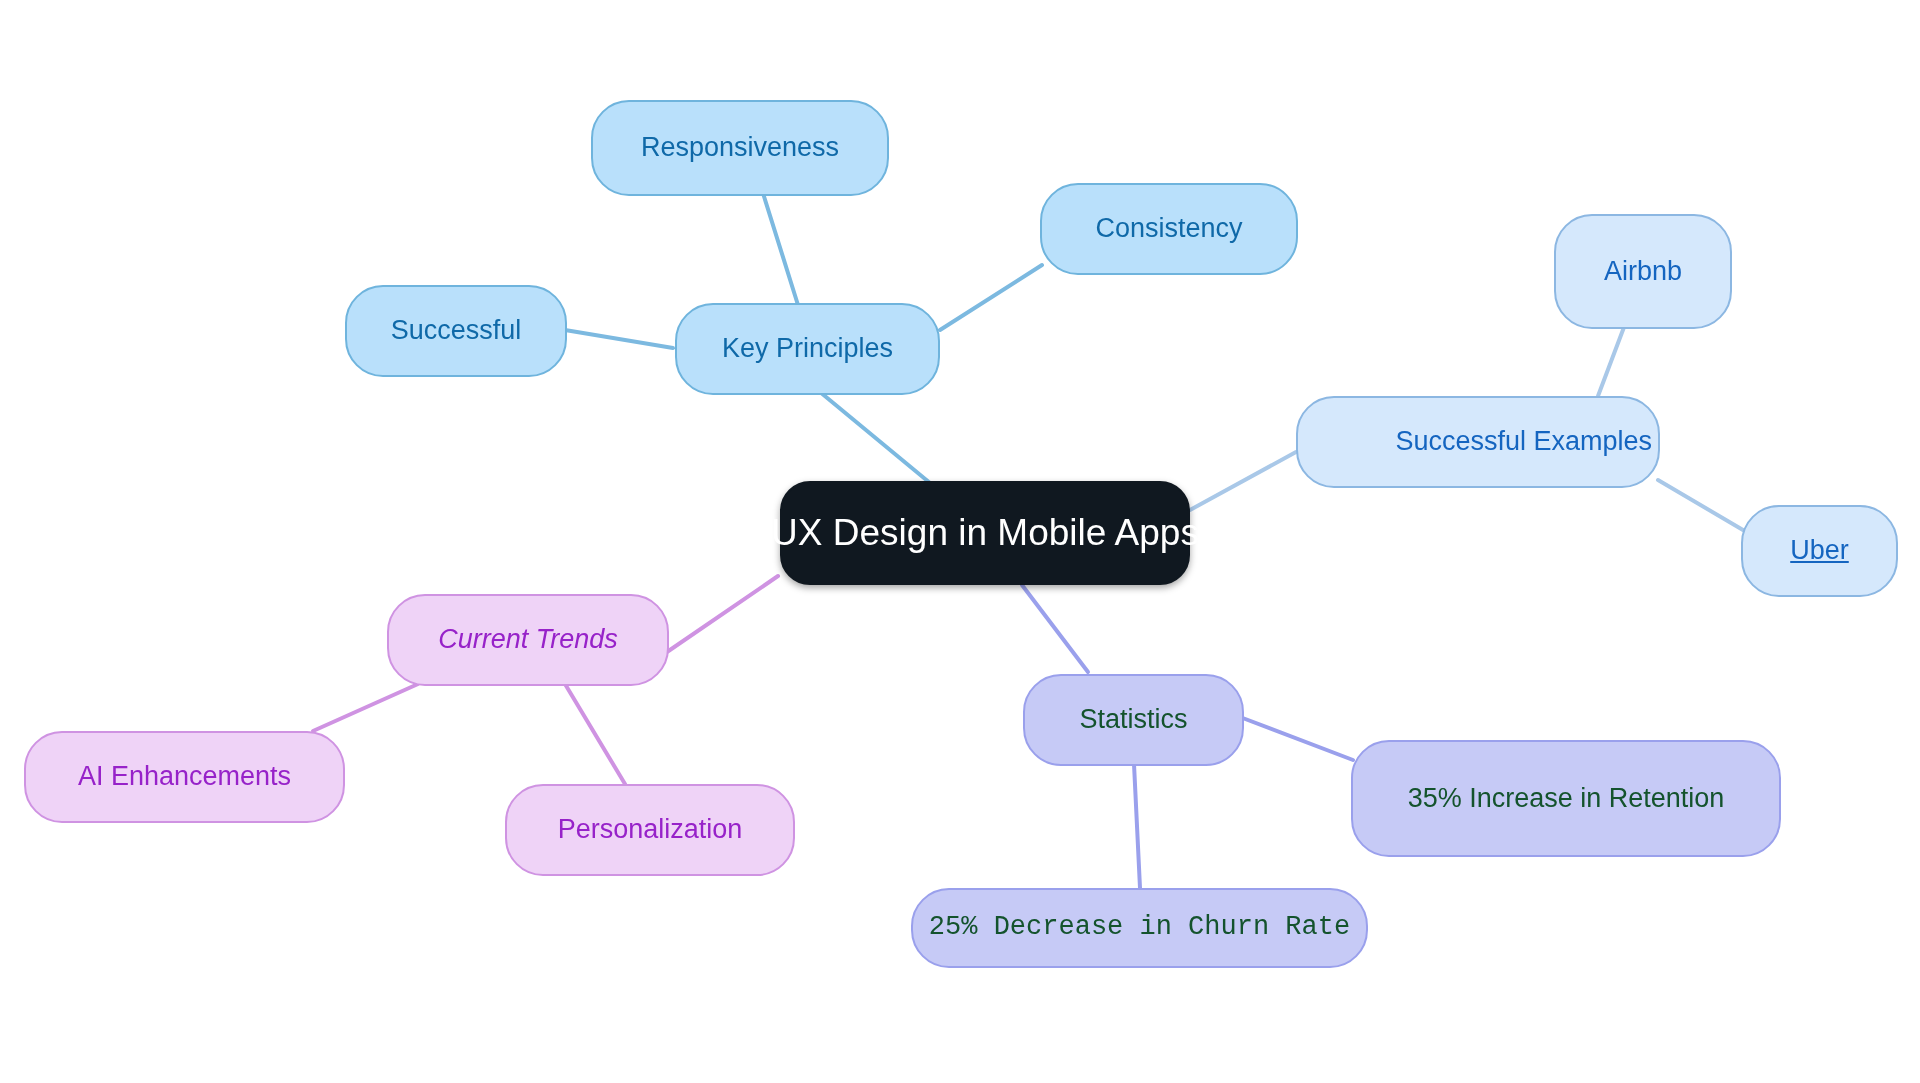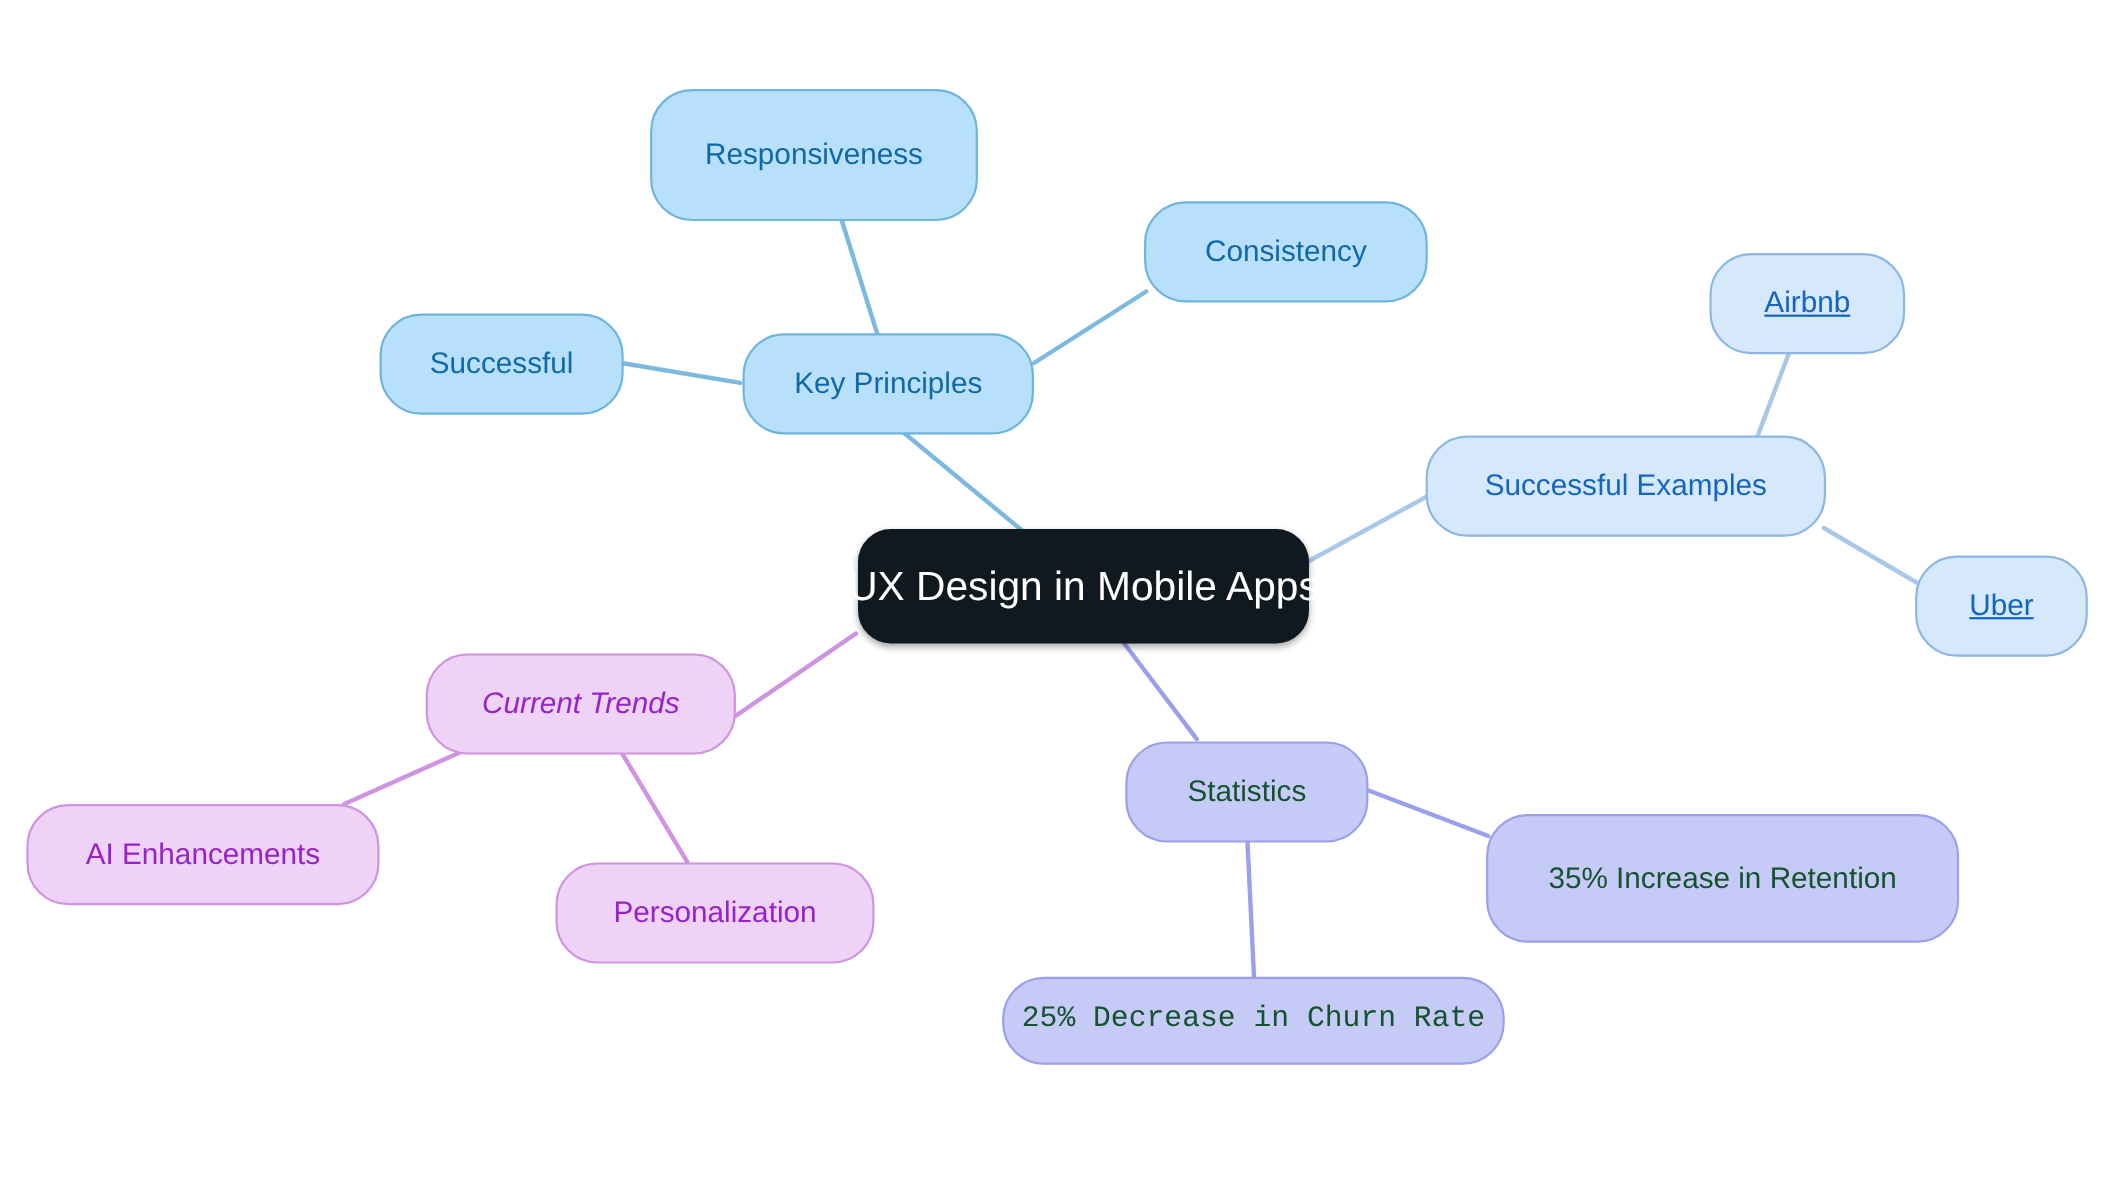--- a/index.html
+++ b/index.html
@@ -103,7 +103,7 @@
       <div class="node branch-principles" style="left: 675px; top: 303px; width: 265px; height: 92px;">
         <span class="node-label">Key Principles</span>
       </div>
-      <div class="node branch-principles" style="left: 591px; top: 81px; width: 298px; height: 120px;">
+      <div class="node branch-principles" style="left: 591px; top: 100px; width: 298px; height: 96px;">
         <span class="node-label">Responsiveness</span>
       </div>
       <div class="node branch-principles" style="left: 345px; top: 285px; width: 222px; height: 92px;">

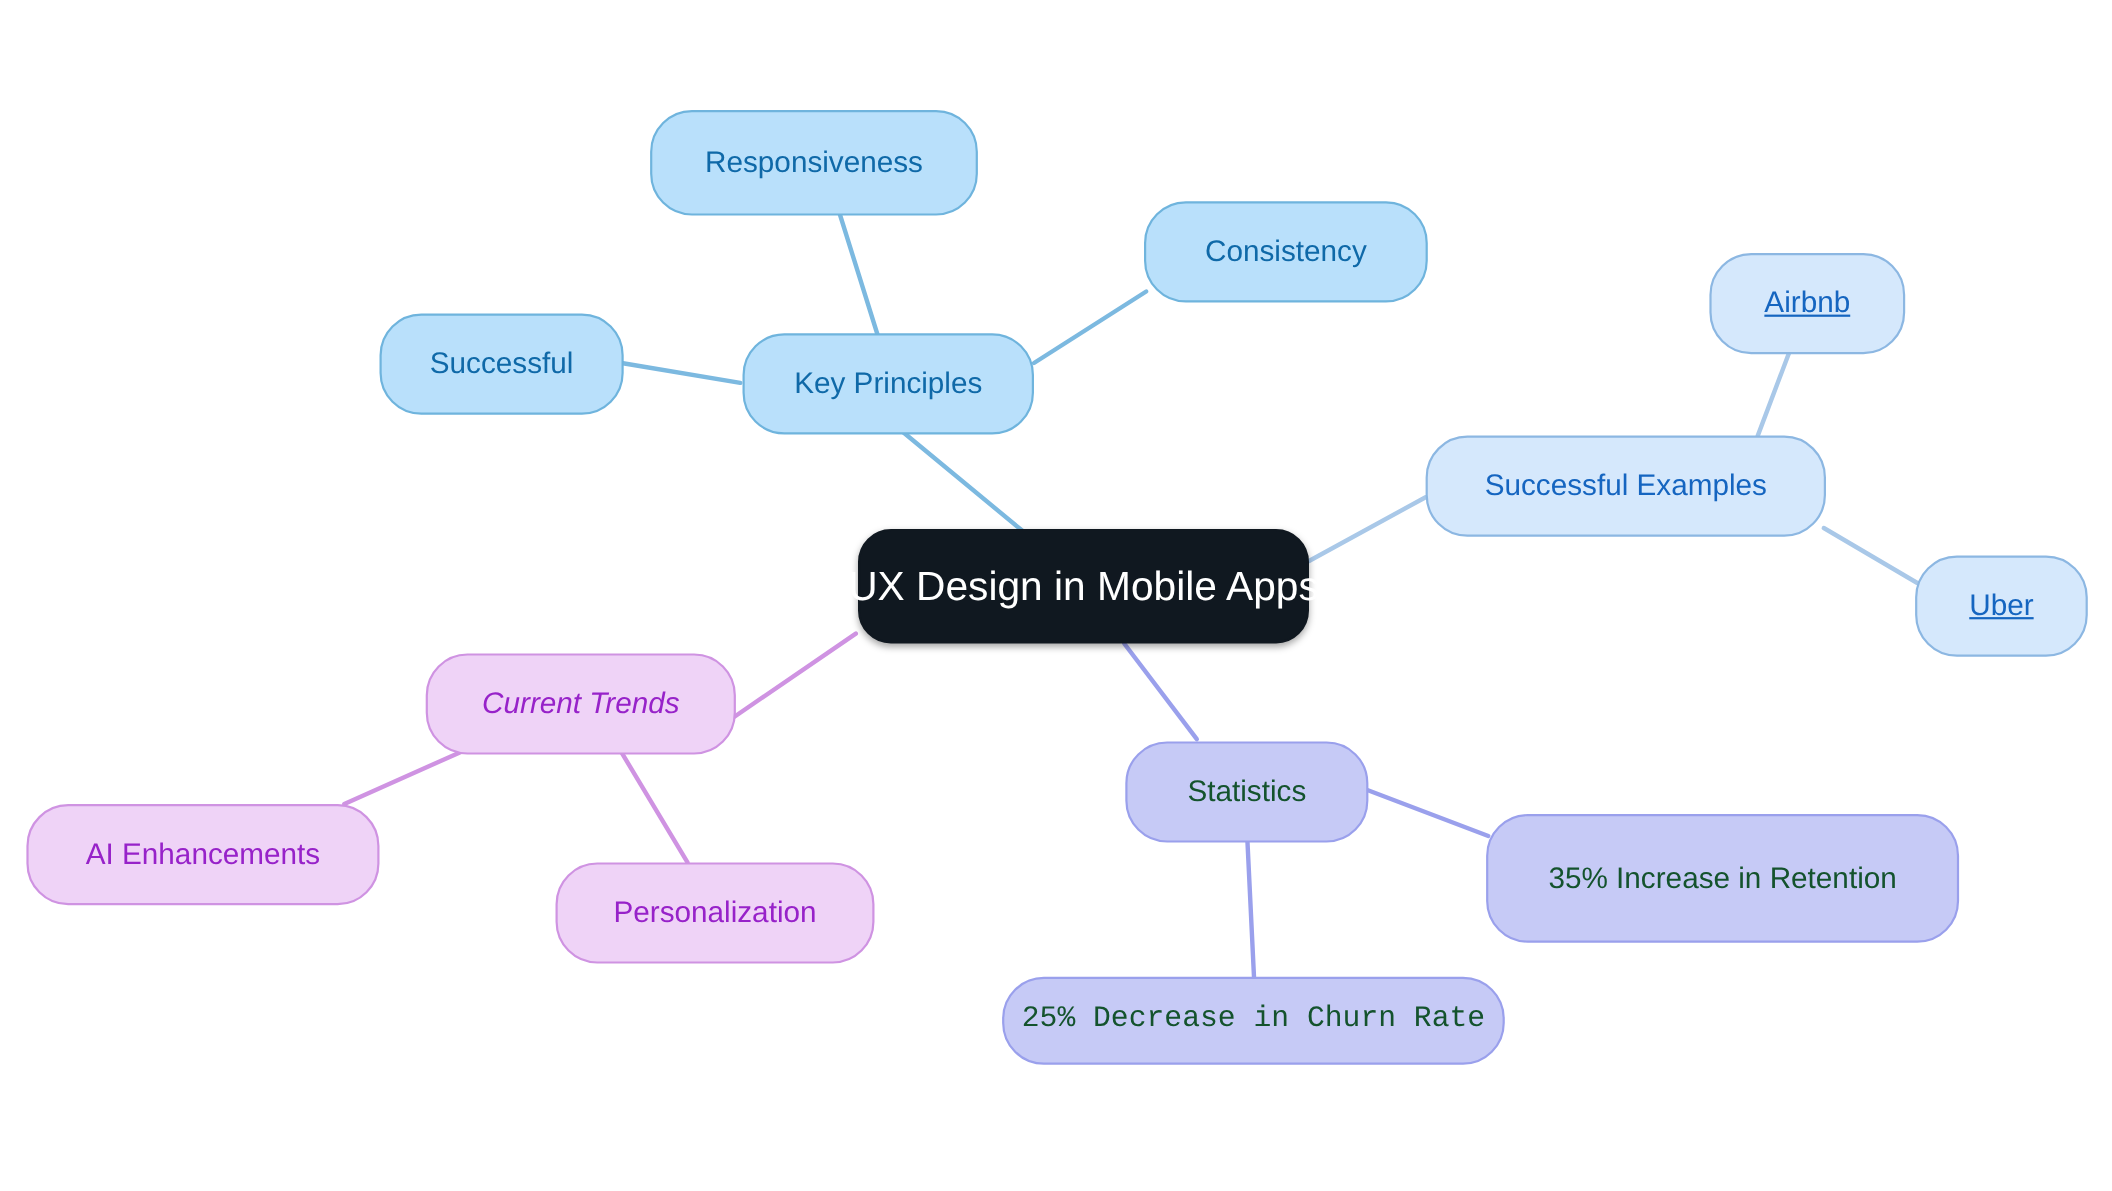--- a/index.html
+++ b/index.html
@@ -115,7 +115,7 @@
       <div class="node branch-examples" style="left: 1296px; top: 396px; width: 364px; height: 92px;">
         <span class="node-label">Successful Examples</span>
       </div>
-      <div class="node branch-examples" style="left: 1554px; top: 230px; width: 178px; height: 92px; text-decoration: underline;">
+      <div class="node branch-examples" style="left: 1554px; top: 214px; width: 178px; height: 115px;">
         <span class="node-label">Airbnb</span>
       </div>
       <div class="node branch-examples" style="left: 1741px; top: 505px; width: 157px; height: 92px; text-decoration: underline;">

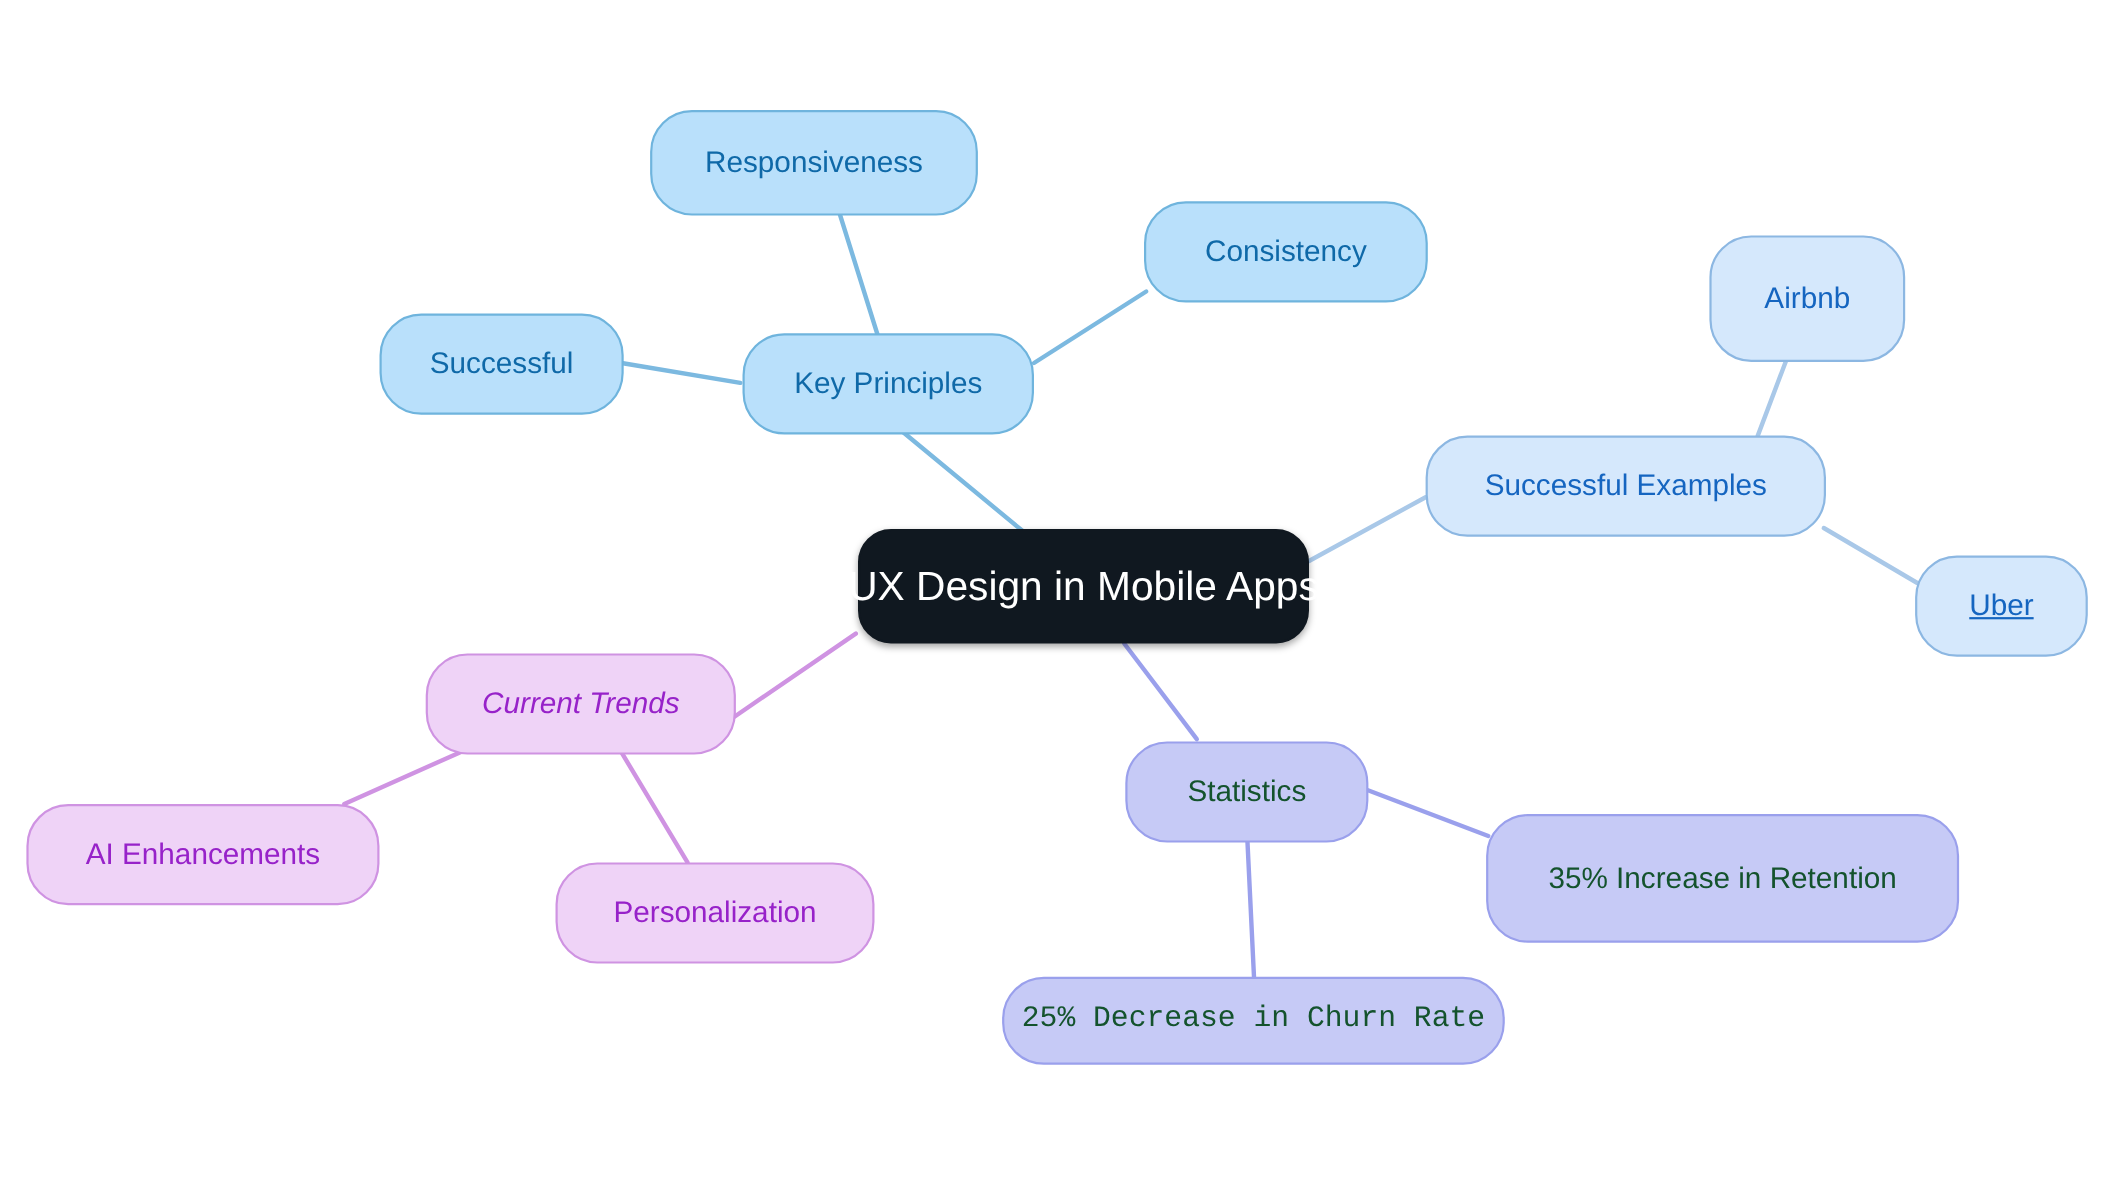--- a/index.html
+++ b/index.html
@@ -112,7 +112,7 @@
       <div class="node branch-principles" style="left: 1040px; top: 183px; width: 258px; height: 92px;">
         <span class="node-label">Consistency</span>
       </div>
-      <div class="node branch-examples" style="left: 1296px; top: 396px; width: 364px; height: 92px;">
+      <div class="node branch-examples" style="left: 1296px; top: 396px; width: 364px; height: 92px; justify-content: flex-end;">
         <span class="node-label">Successful Examples</span>
       </div>
       <div class="node branch-examples" style="left: 1554px; top: 214px; width: 178px; height: 115px;">

